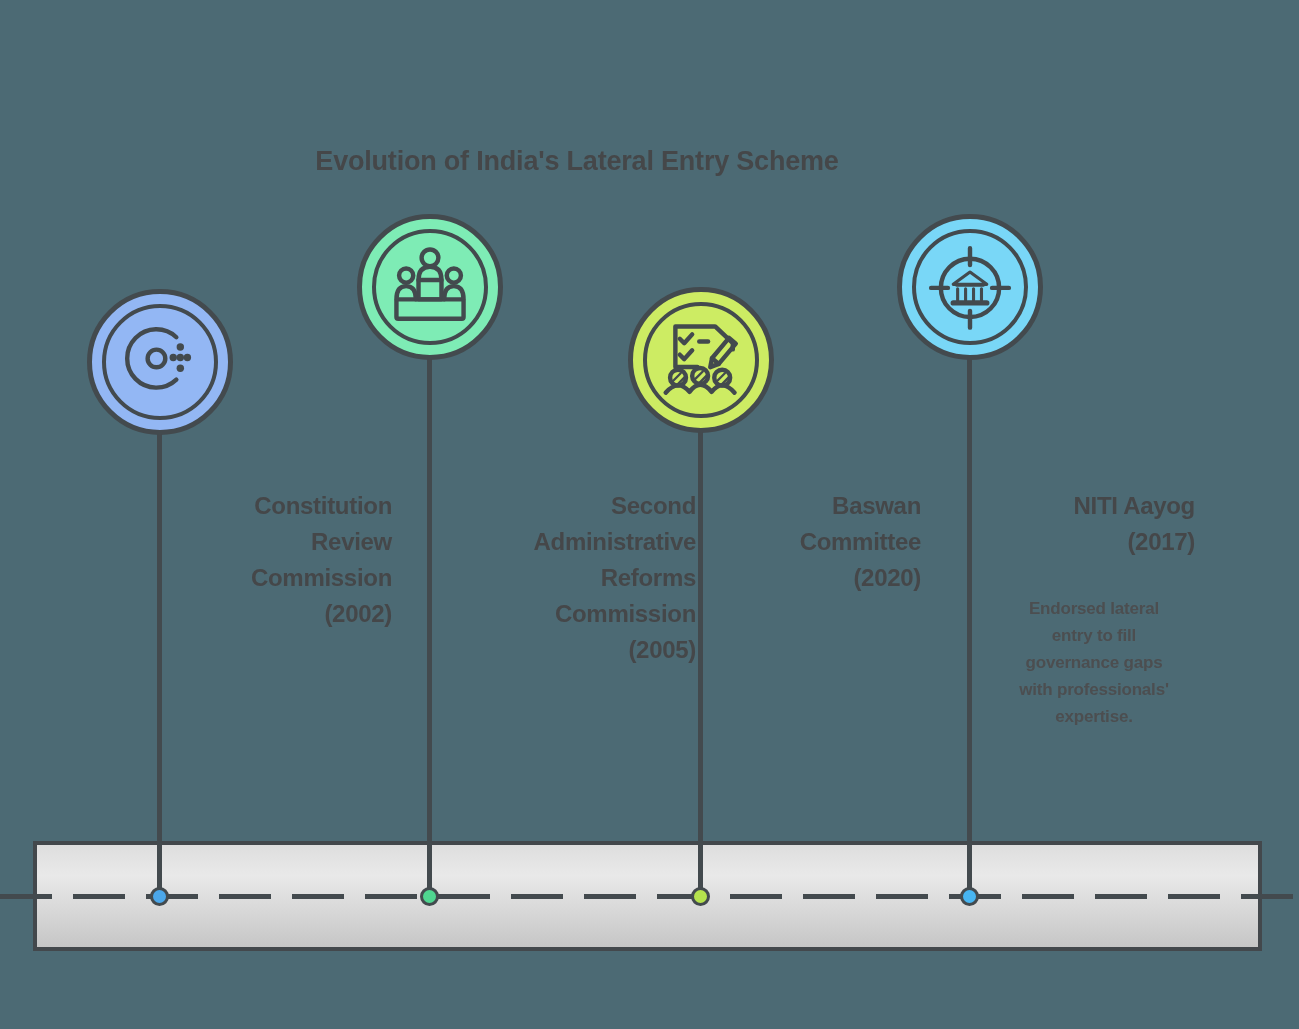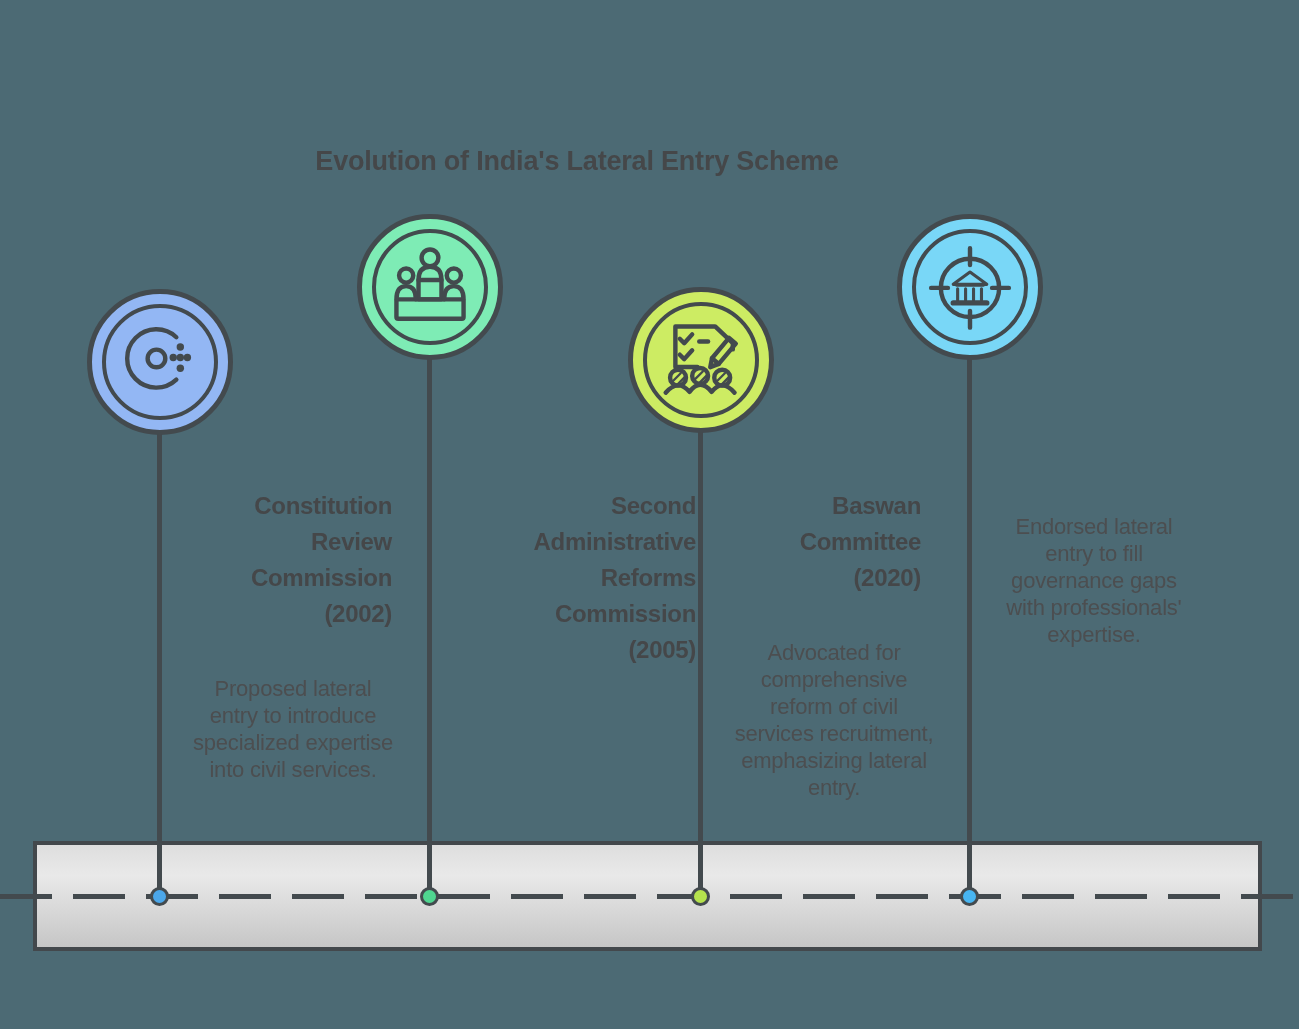--- a/index.html
+++ b/index.html
@@ -189,6 +189,8 @@
       </svg>
     </div>
     <div class="col">
+      <div class="heading">NITI Aayog
+(2017)</div>
       <div class="body-text">Endorsed lateral
 entry to fill
 governance gaps

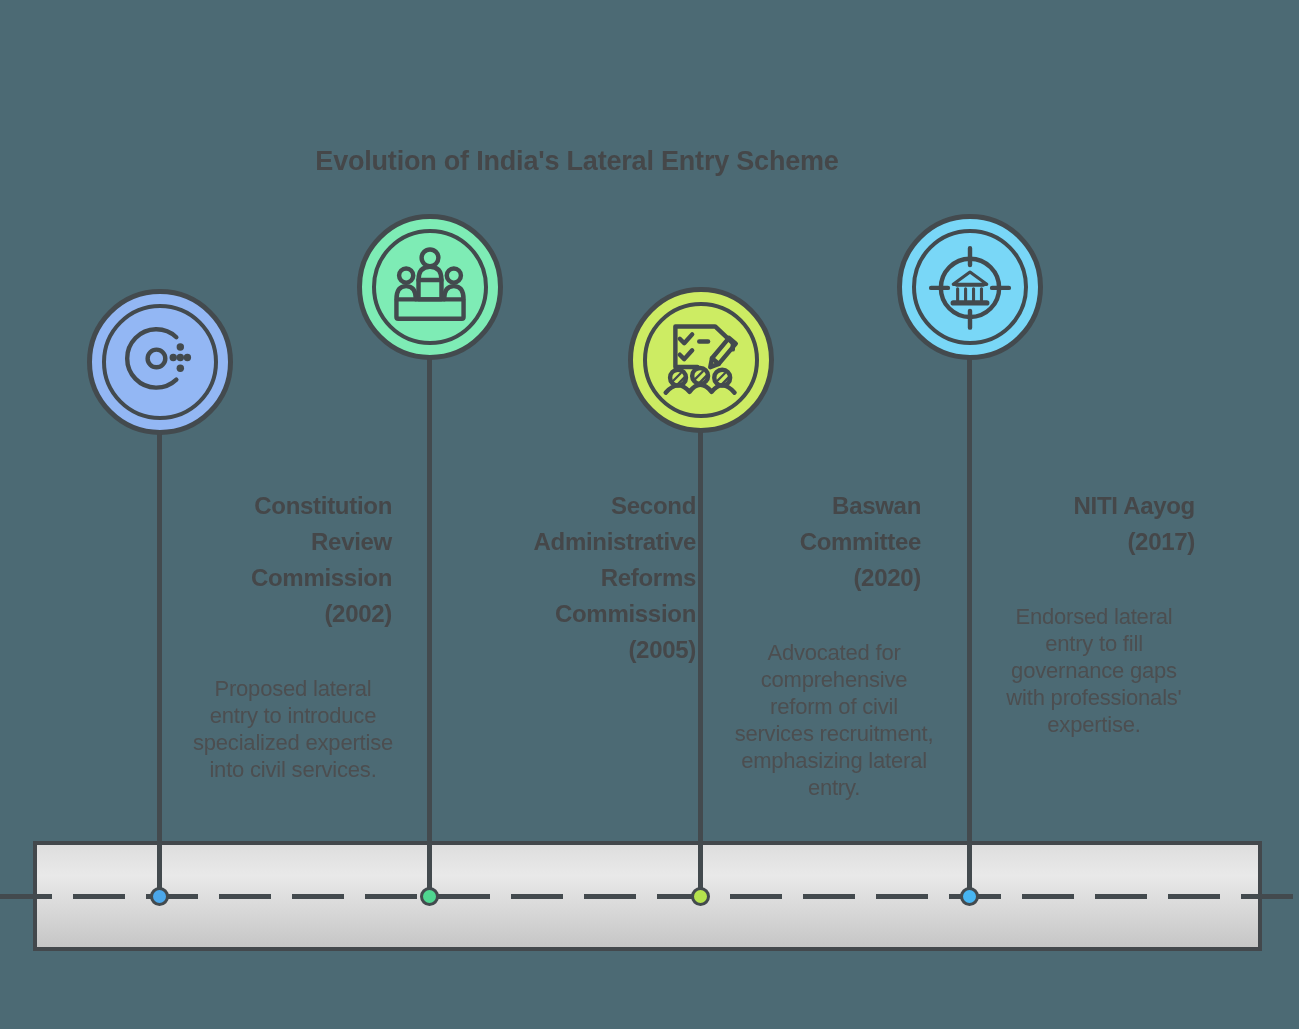--- a/index.html
+++ b/index.html
@@ -58,7 +58,7 @@
   .m2 .heading{transform:translateX(6px);}
   .m3 .heading{transform:translateX(-38px);}
   .m4 .heading{transform:translateX(-19px);}
-  .body-text{font-size:22px;font-weight:normal;line-height:27px;margin-top:25px;color:var(--text_secondary);letter-spacing:-0.2px;}
+  .body-text{font-size:17px;font-weight:bold;line-height:27px;margin-top:17px;color:var(--text_secondary);letter-spacing:-0.2px;}
 
   
   .road{

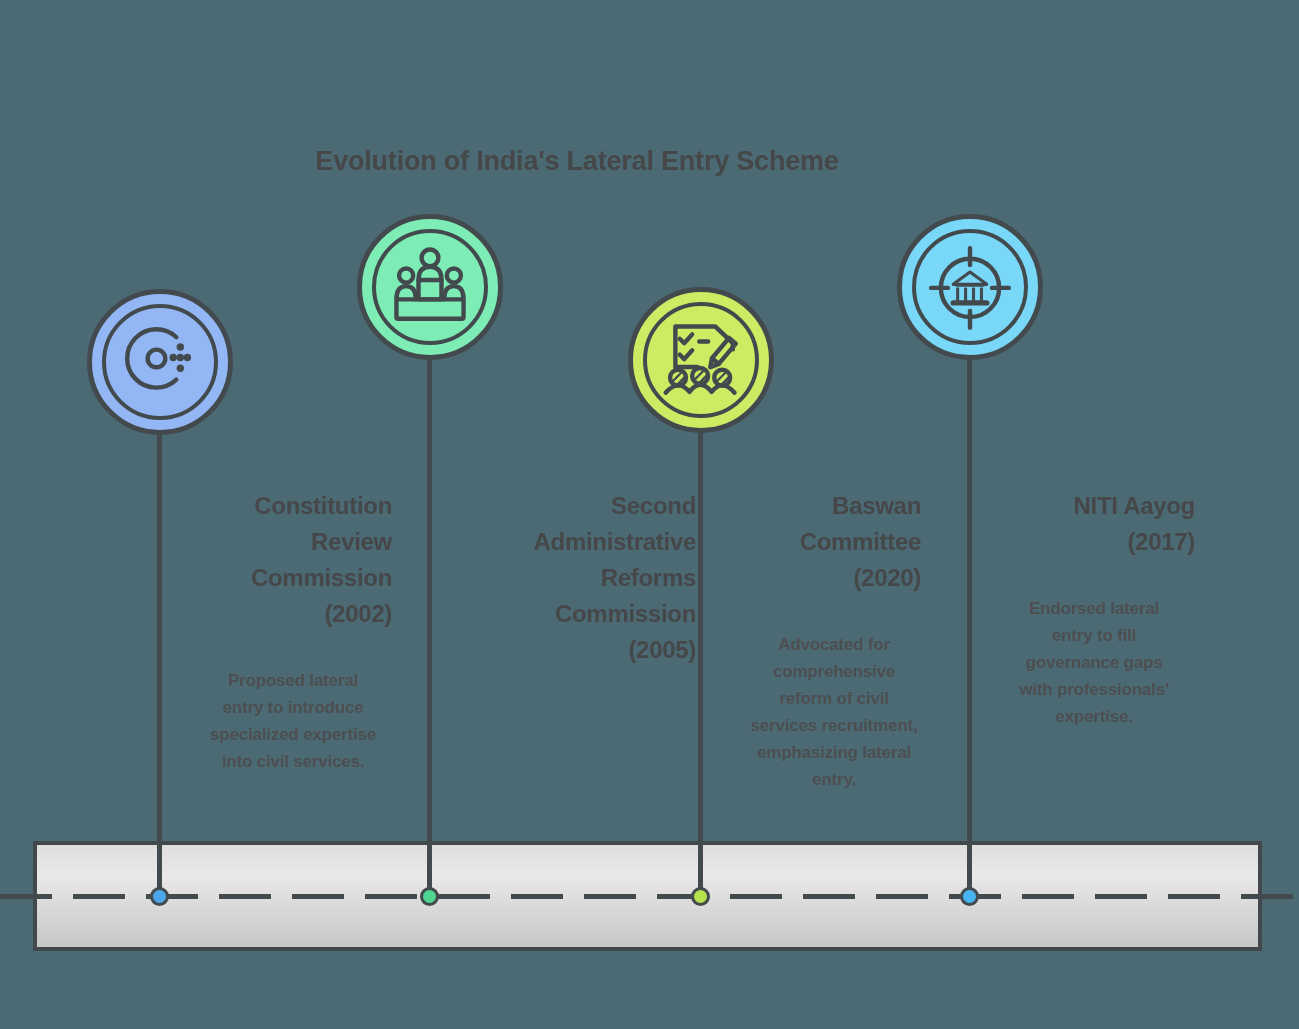--- a/index.html
+++ b/index.html
@@ -166,12 +166,6 @@
       <div class="heading">Baswan
 Committee
 (2020)</div>
-      <div class="body-text">Advocated for
-comprehensive
-reform of civil
-services recruitment,
-emphasizing lateral
-entry.</div>
     </div>
     <div class="marker" style="background-color: rgb(181, 226, 77);"></div>
   </div>

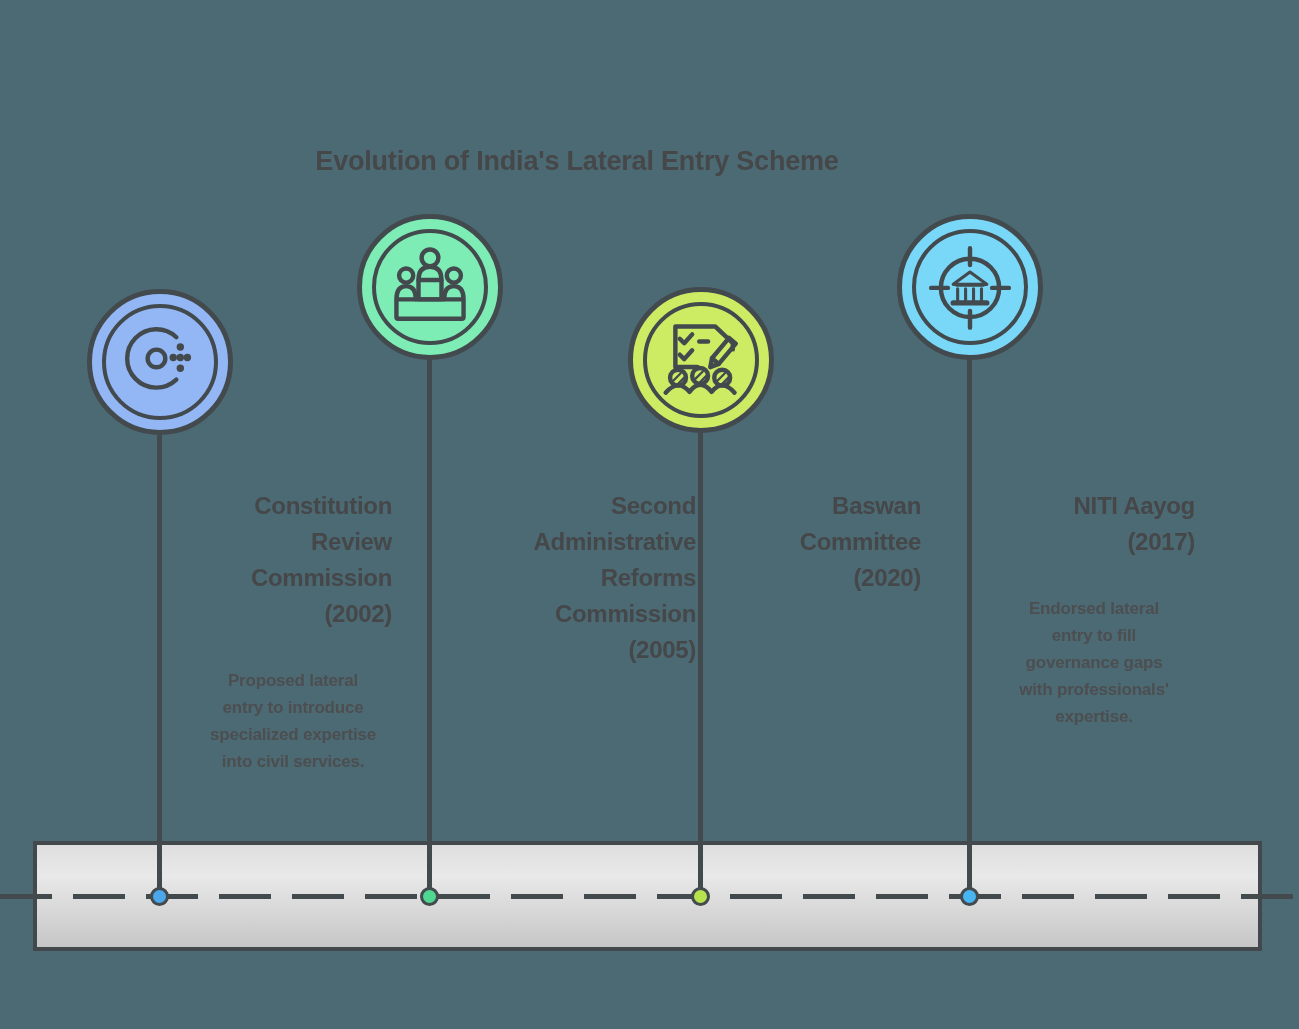--- a/index.html
+++ b/index.html
@@ -107,10 +107,6 @@
 Review
 Commission
 (2002)</div>
-      <div class="body-text">Proposed lateral
-entry to introduce
-specialized expertise
-into civil services.</div>
     </div>
     <div class="marker" style="background-color: rgb(75, 167, 234);"></div>
   </div>

